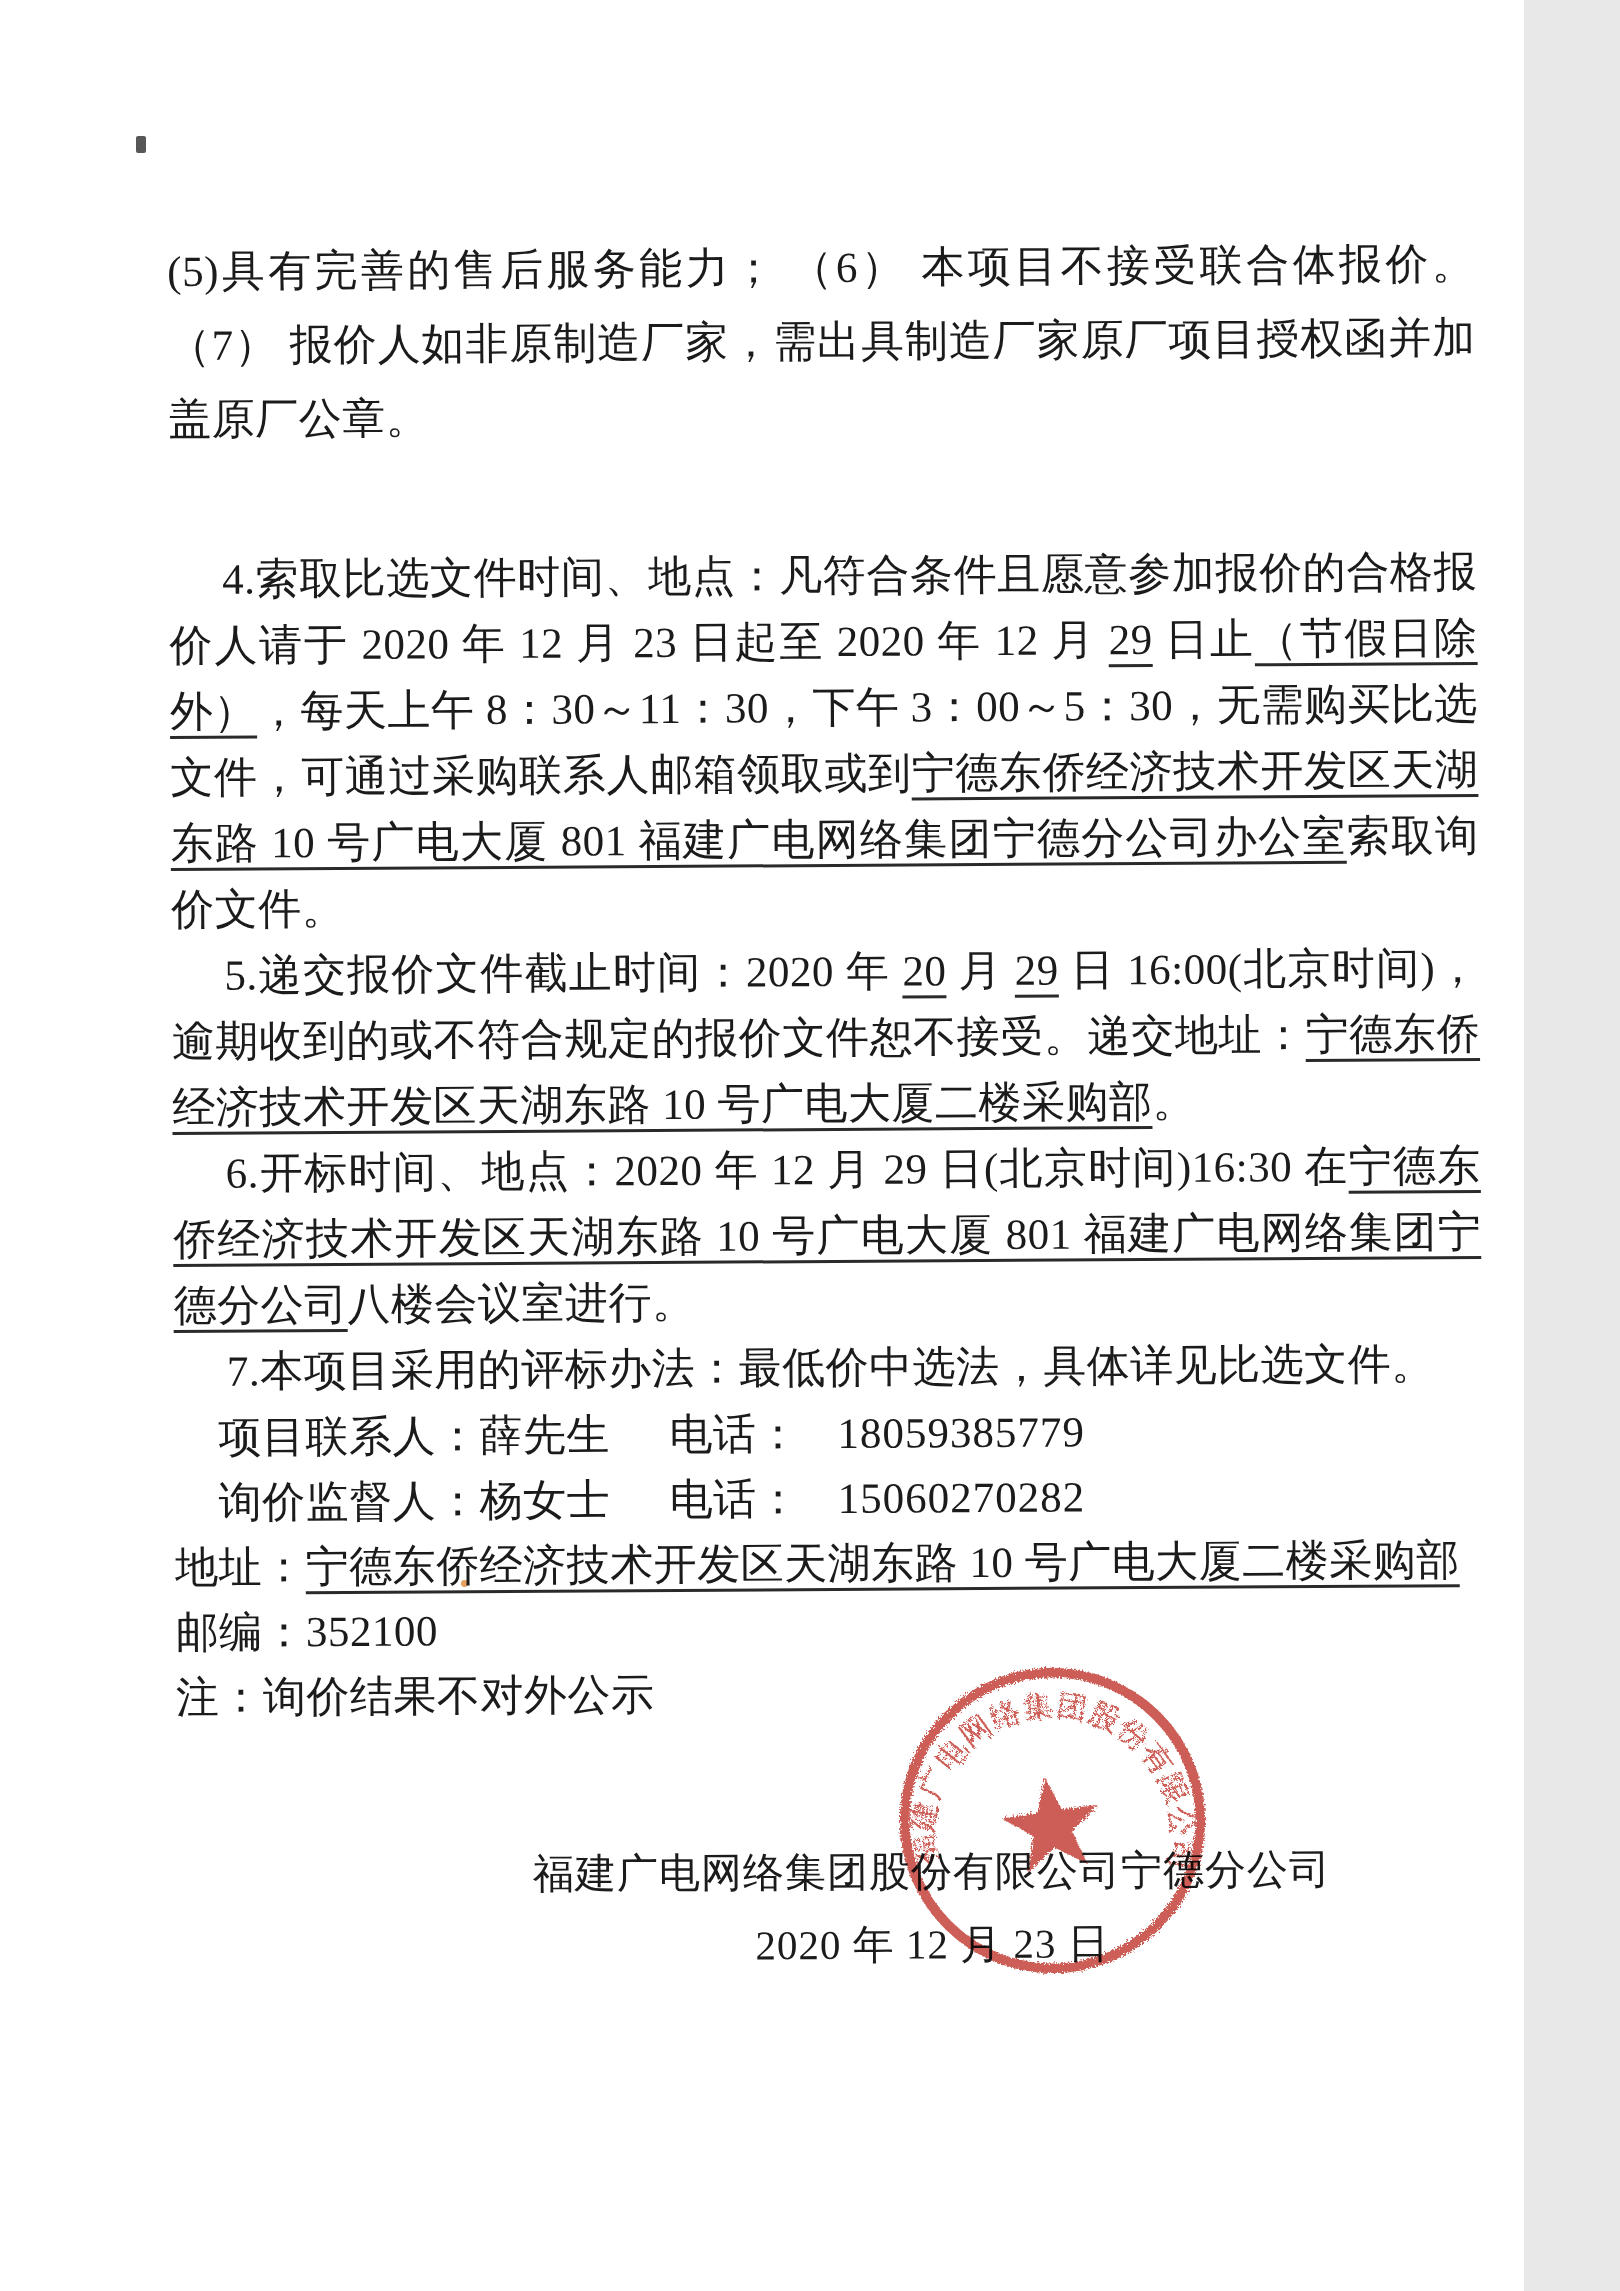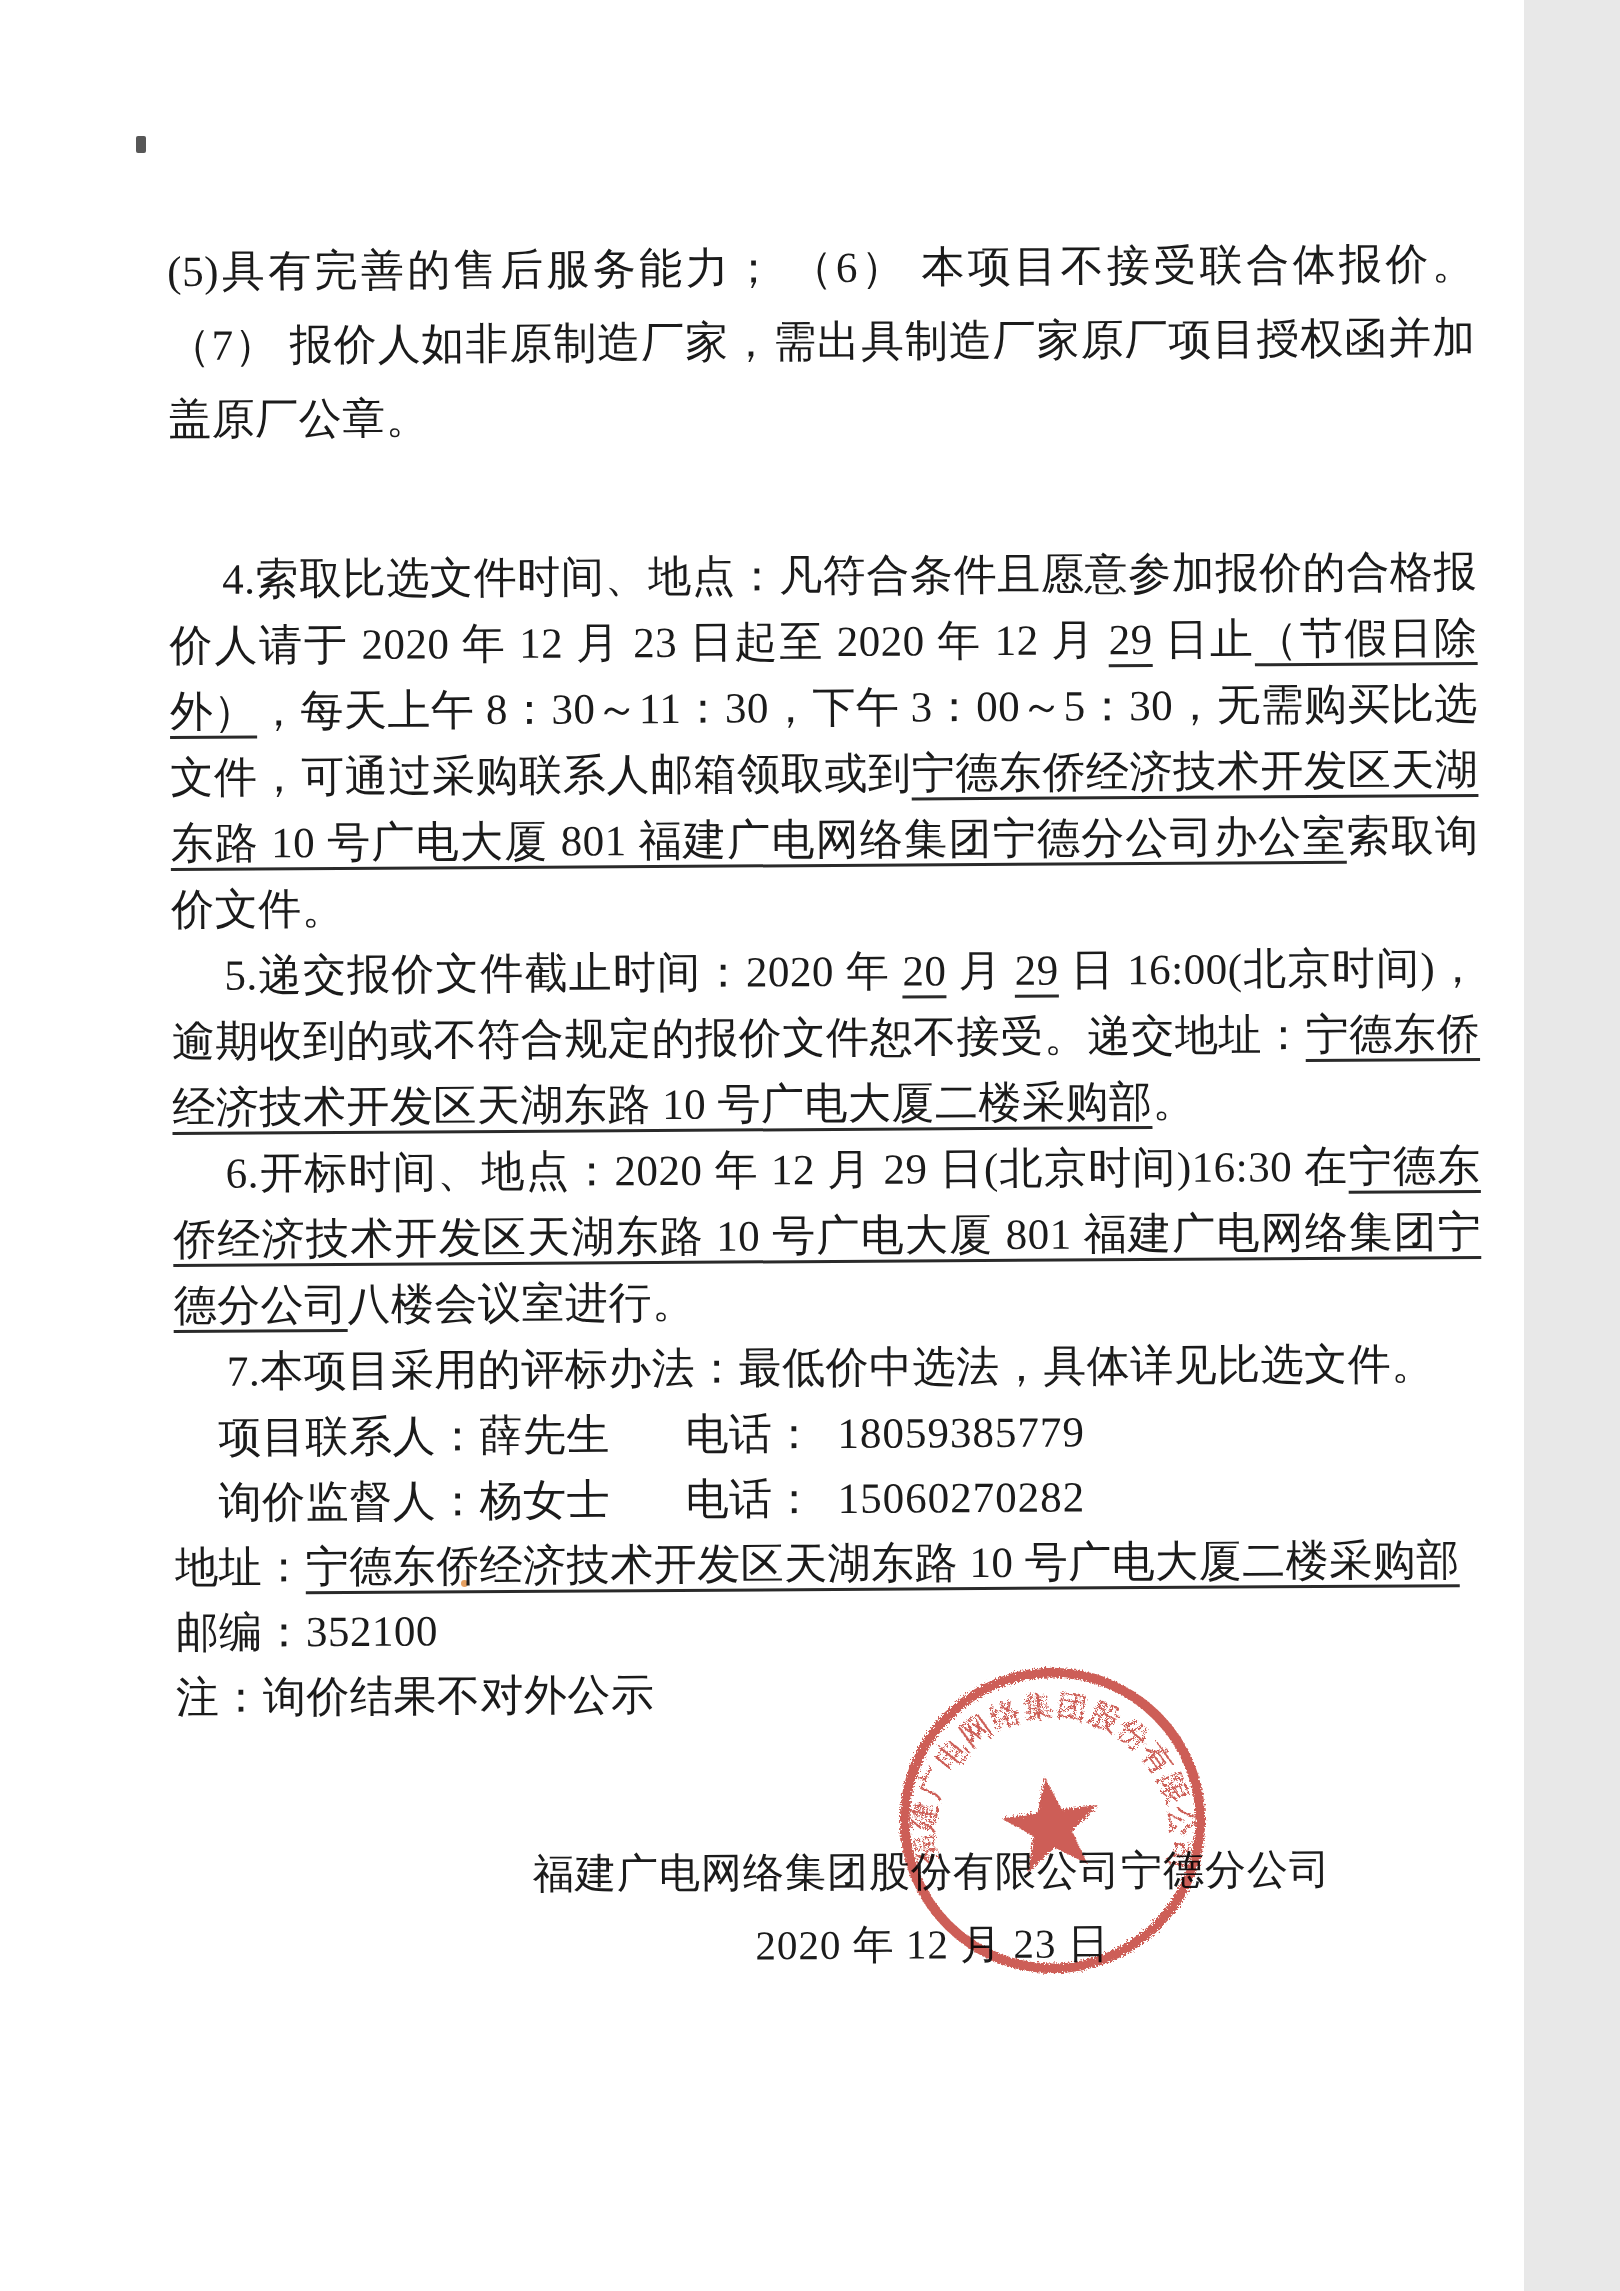--- a/index.html
+++ b/index.html
@@ -36,7 +36,7 @@
     text-decoration-color:#2a2a2a;
   }
   .contact-row{position:relative;padding-left:44px;line-height:65px;white-space:nowrap;}
-  .contact-row .tel-label{position:absolute;left:511px;top:0;}
+  .contact-row .tel-label{position:absolute;left:495px;top:0;}
   .contact-row .tel-num{position:absolute;left:663px;top:0;letter-spacing:1px;}
   .plain-row{line-height:65px;white-space:nowrap;}
   .signature{

